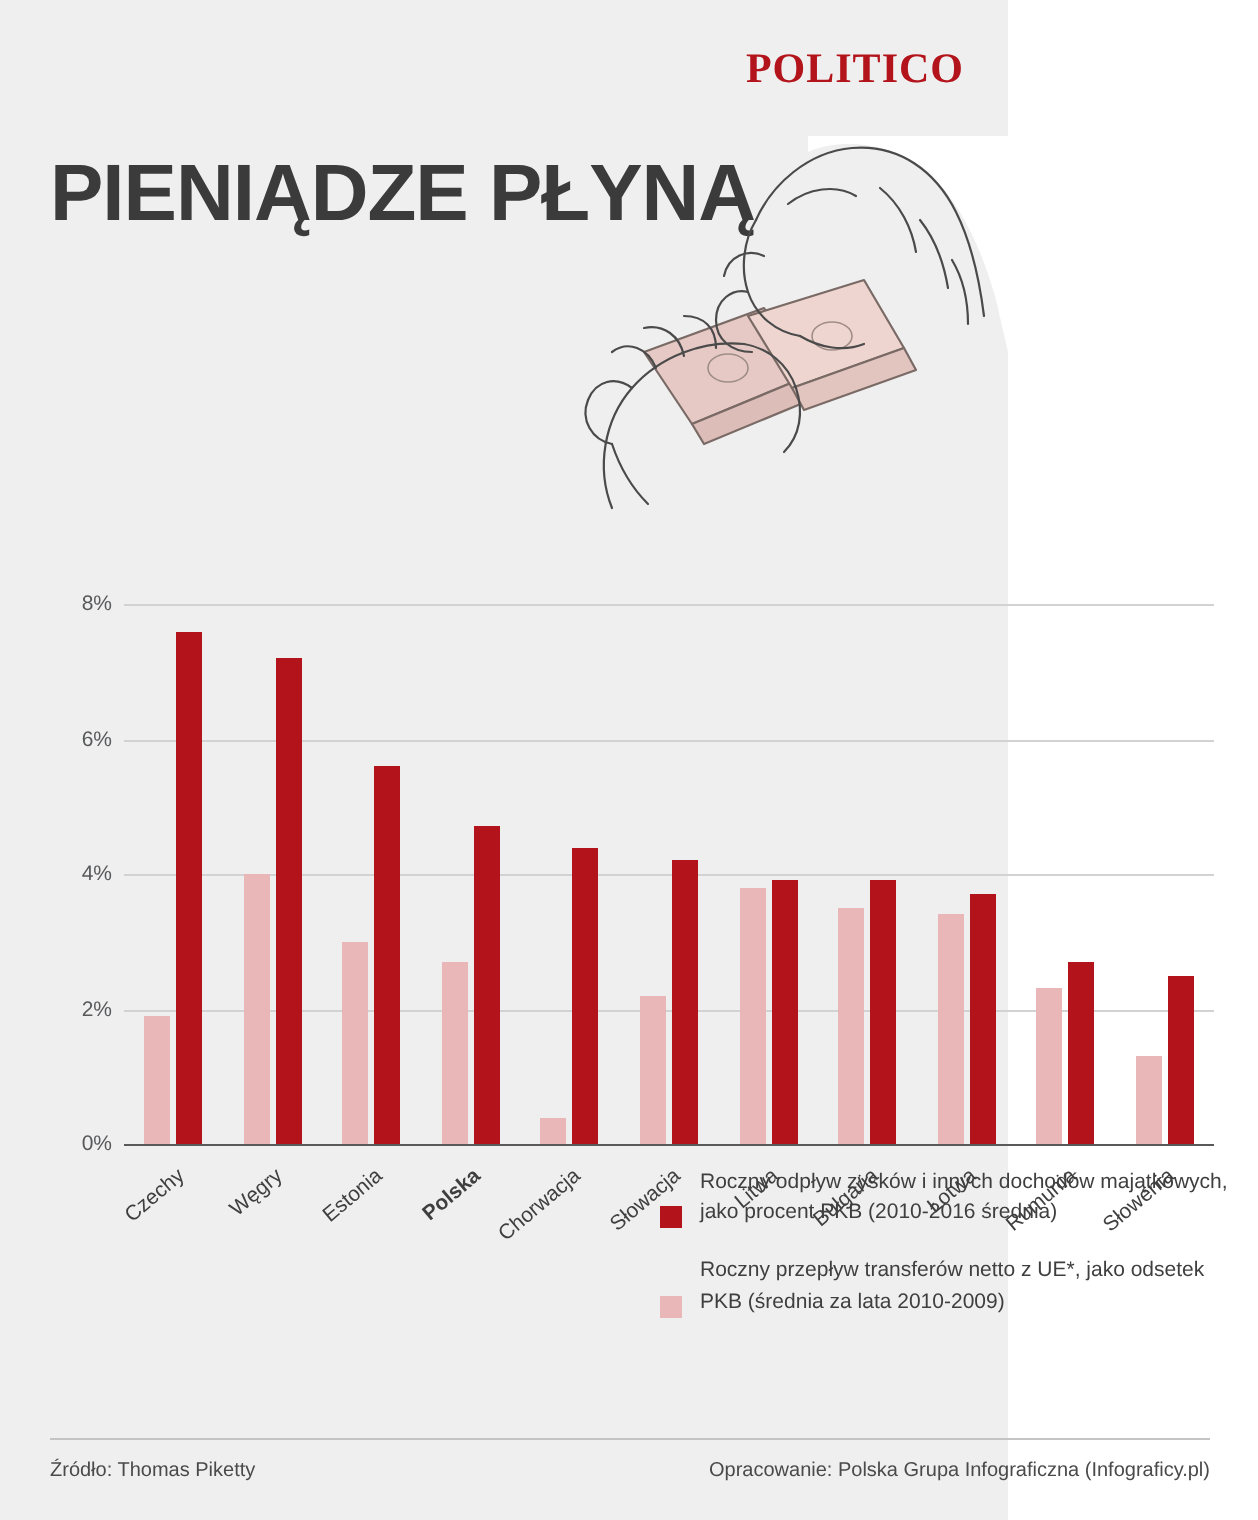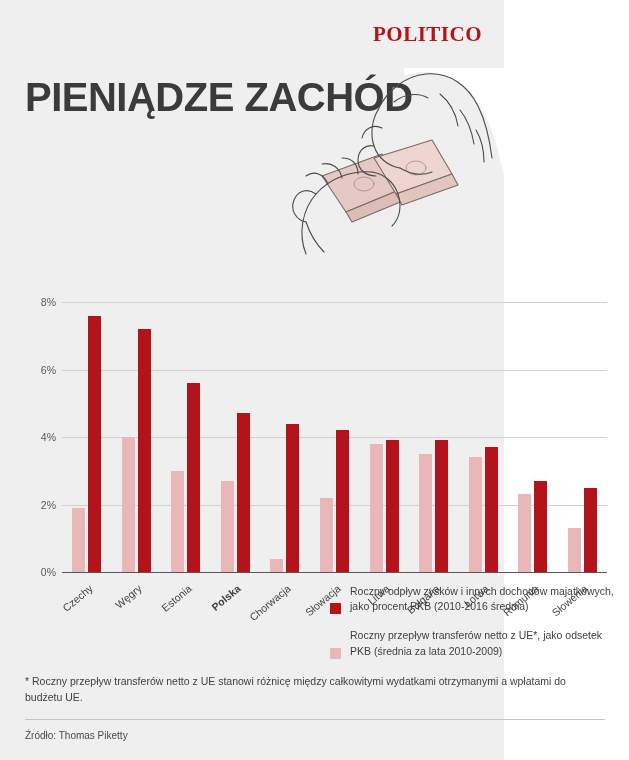--- a/index.html
+++ b/index.html
@@ -218,7 +218,7 @@
   <div class="logo">POLITICO</div>
 
   <div class="headline">
-    <div class="title-1">PIENIĄDZE ZACHÓD</div>
+    <div class="title-1">PIENIĄDZE PŁYNĄ</div>
   </div>
 
 

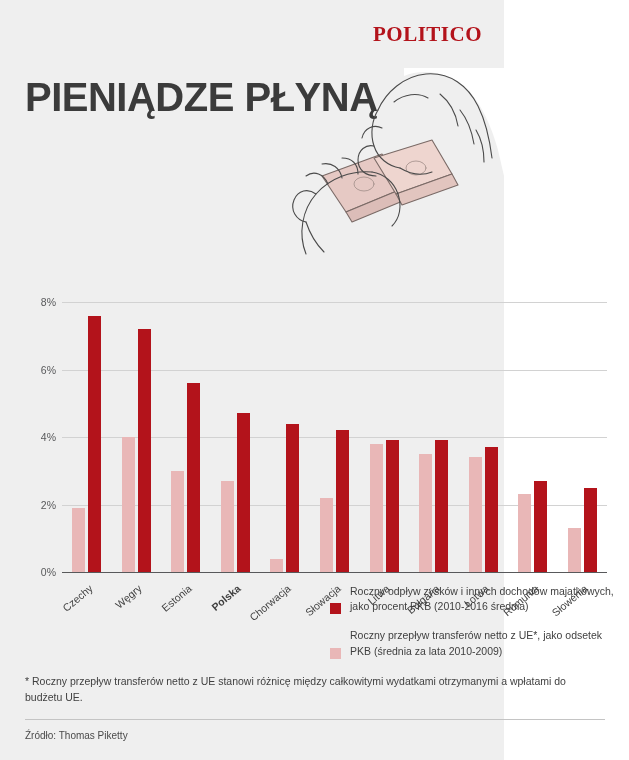--- a/index.html
+++ b/index.html
@@ -370,7 +370,6 @@
     </div>
   </div>
 
-  <div class="footnote">* Roczny przepływ transferów netto z UE stanowi różnicę między całkowitymi wydatkami otrzymanymi a wpłatami do budżetu UE.</div>
   <div class="rule"></div>
   <div class="credits">
     <span class="left">Źródło: Thomas Piketty</span>

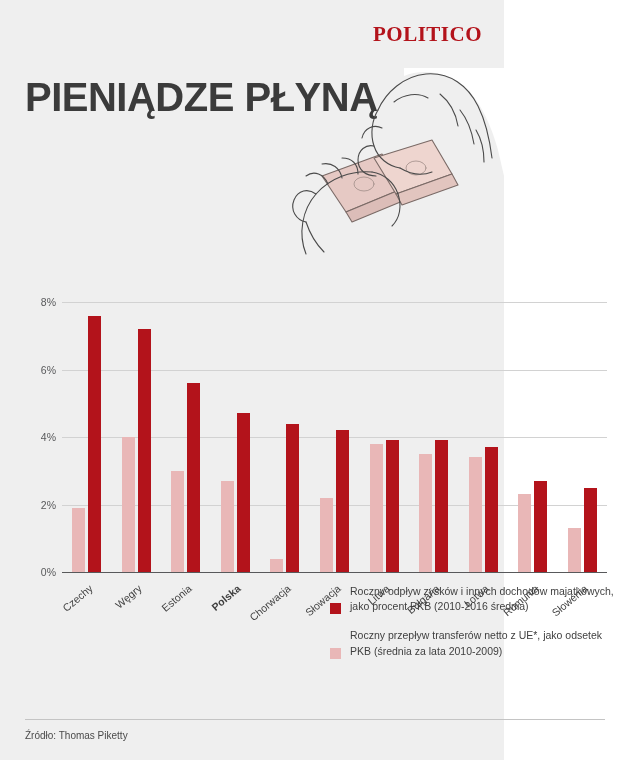--- a/index.html
+++ b/index.html
@@ -373,6 +373,7 @@
   <div class="rule"></div>
   <div class="credits">
     <span class="left">Źródło: Thomas Piketty</span>
+    <span class="right">Opracowanie: Polska Grupa Infograficzna (Infograficy.pl)</span>
   </div>
 </div>
 

